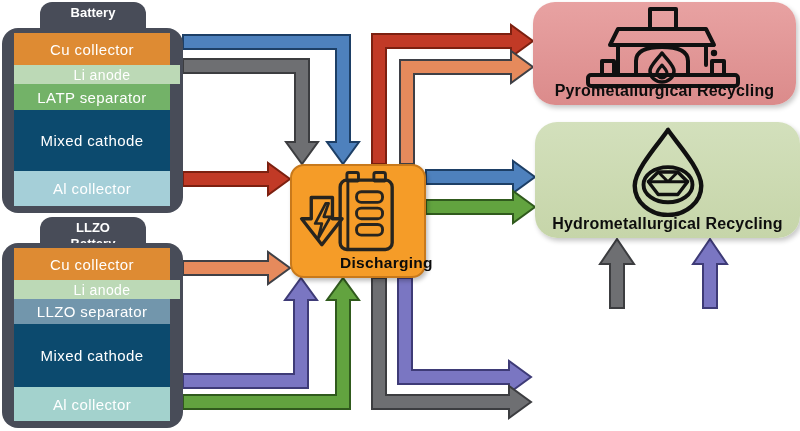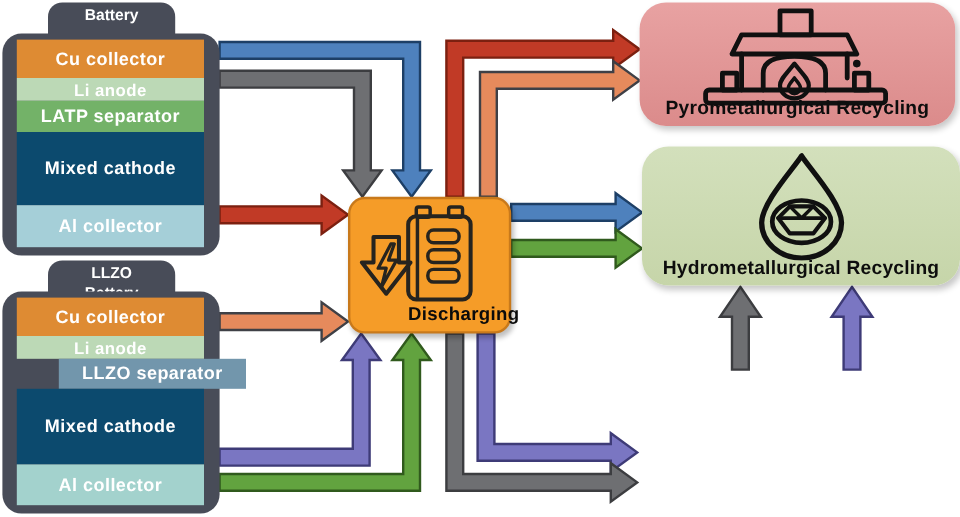--- a/index.html
+++ b/index.html
@@ -15,7 +15,7 @@
   .bat-frame{position:absolute;background:#484c58;border-radius:16px;}
   .bat-stack{position:absolute;display:flex;flex-direction:column;}
   .layer{width:100%;display:flex;align-items:center;justify-content:center;
-         color:#fff;font-weight:bold;font-size:15px;letter-spacing:.4px;}
+         color:#fff;font-weight:normal;font-size:15px;letter-spacing:.4px;}
   .b0-l0,.b1-l0{background:#de8b33;}
   .b0-l1,.b1-l1{background:#bcd9b6;}
   .b0-l2{background:#73b268;}

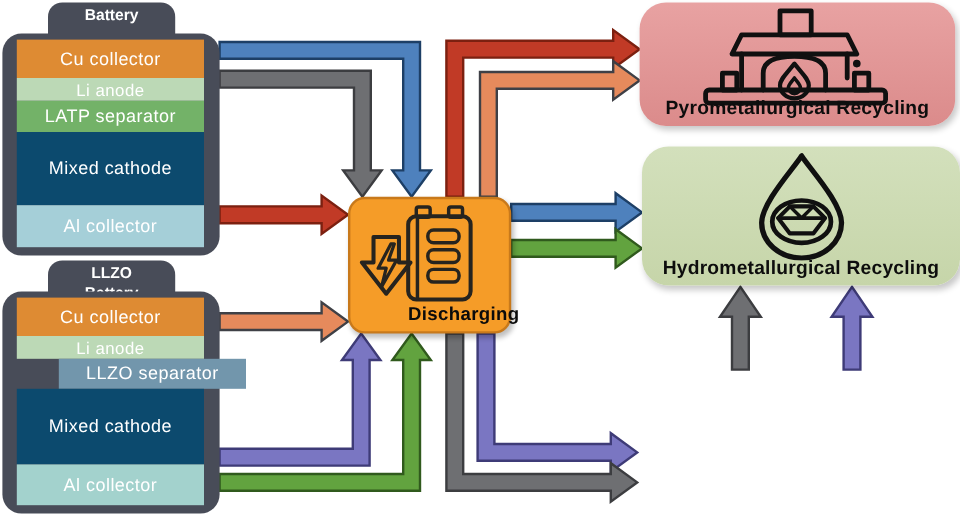--- a/index.html
+++ b/index.html
@@ -17,7 +17,7 @@
   .layer{width:100%;display:flex;align-items:center;justify-content:center;
          color:#fff;font-weight:normal;font-size:15px;letter-spacing:.4px;}
   .b0-l0,.b1-l0{background:#de8b33;}
-  .b0-l1,.b1-l1{background:#bcd9b6;}
+  .b0-l1,.b1-l1{background:#bcd9b6;padding-left:10px;}
   .b0-l2{background:#73b268;}
   .b1-l2{background:#7296ac;margin-left:35px;}
   .b0-l3,.b1-l3{background:#0c4a6e;}

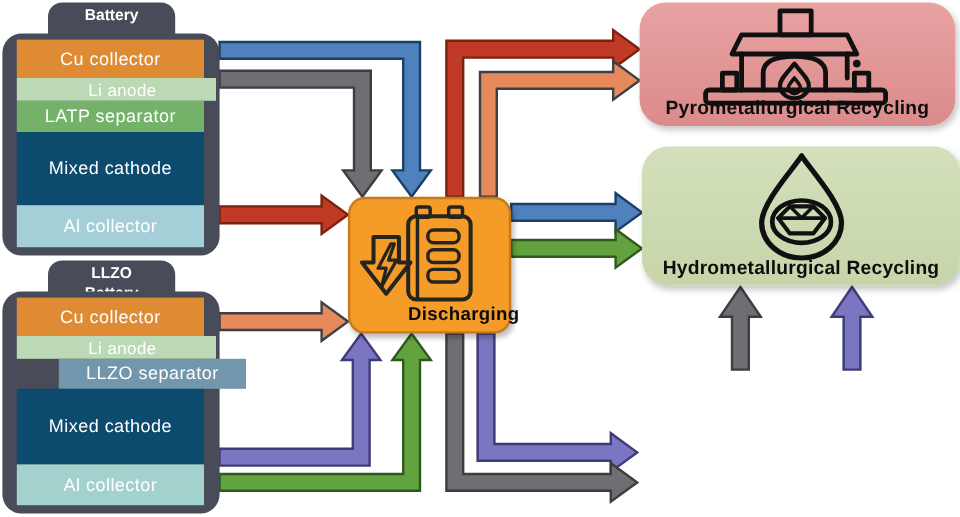--- a/index.html
+++ b/index.html
@@ -19,7 +19,7 @@
   .b0-l0,.b1-l0{background:#de8b33;}
   .b0-l1,.b1-l1{background:#bcd9b6;padding-left:10px;}
   .b0-l2{background:#73b268;}
-  .b1-l2{background:#7296ac;margin-left:35px;}
+  .b1-l2{background:#7296ac;}
   .b0-l3,.b1-l3{background:#0c4a6e;}
   .b0-l4{background:#a5cfd8;}
   .b1-l4{background:#a3d2cd;}

